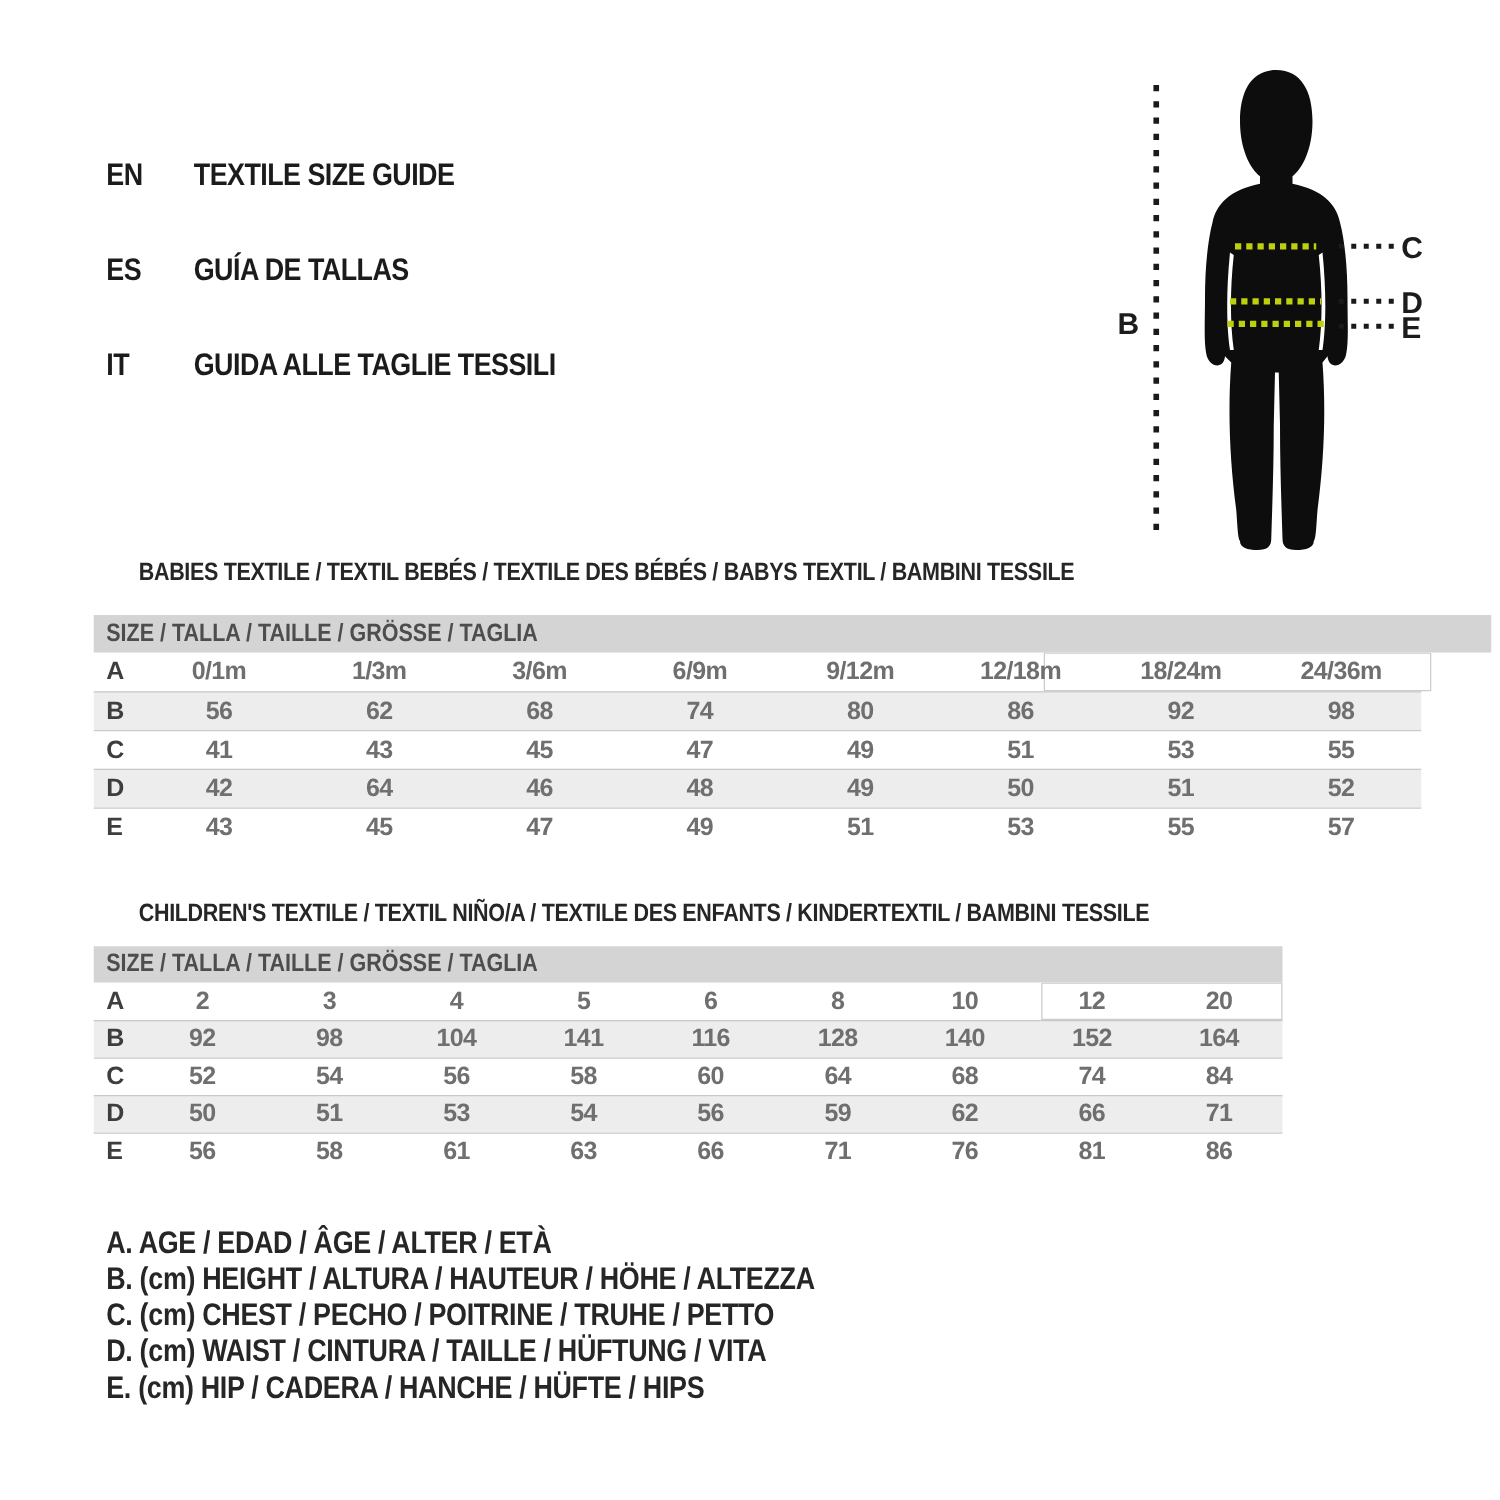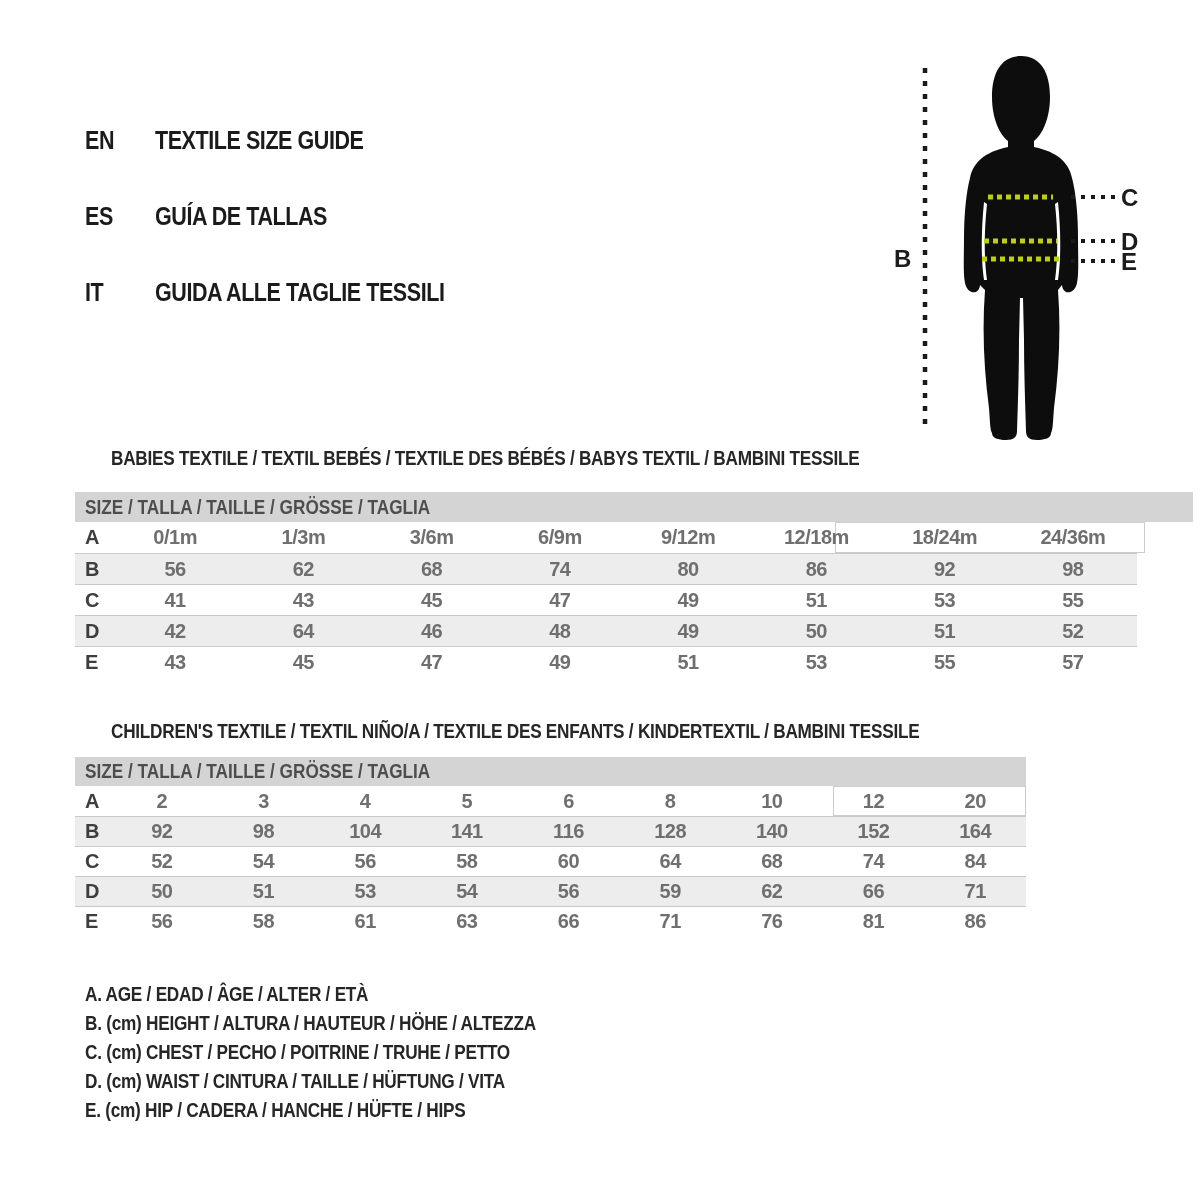--- a/index.html
+++ b/index.html
@@ -46,7 +46,7 @@
 
   
   .legend{left:85px;top:980px;}
-  .legend-line{height:29px;display:flex;align-items:center;font-size:20px;font-weight:bold;
+  .legend-line{height:29px;display:flex;align-items:center;font-size:25px;font-weight:bold;
                color:#262626;letter-spacing:-0.3px;}
 </style>
 </head>

